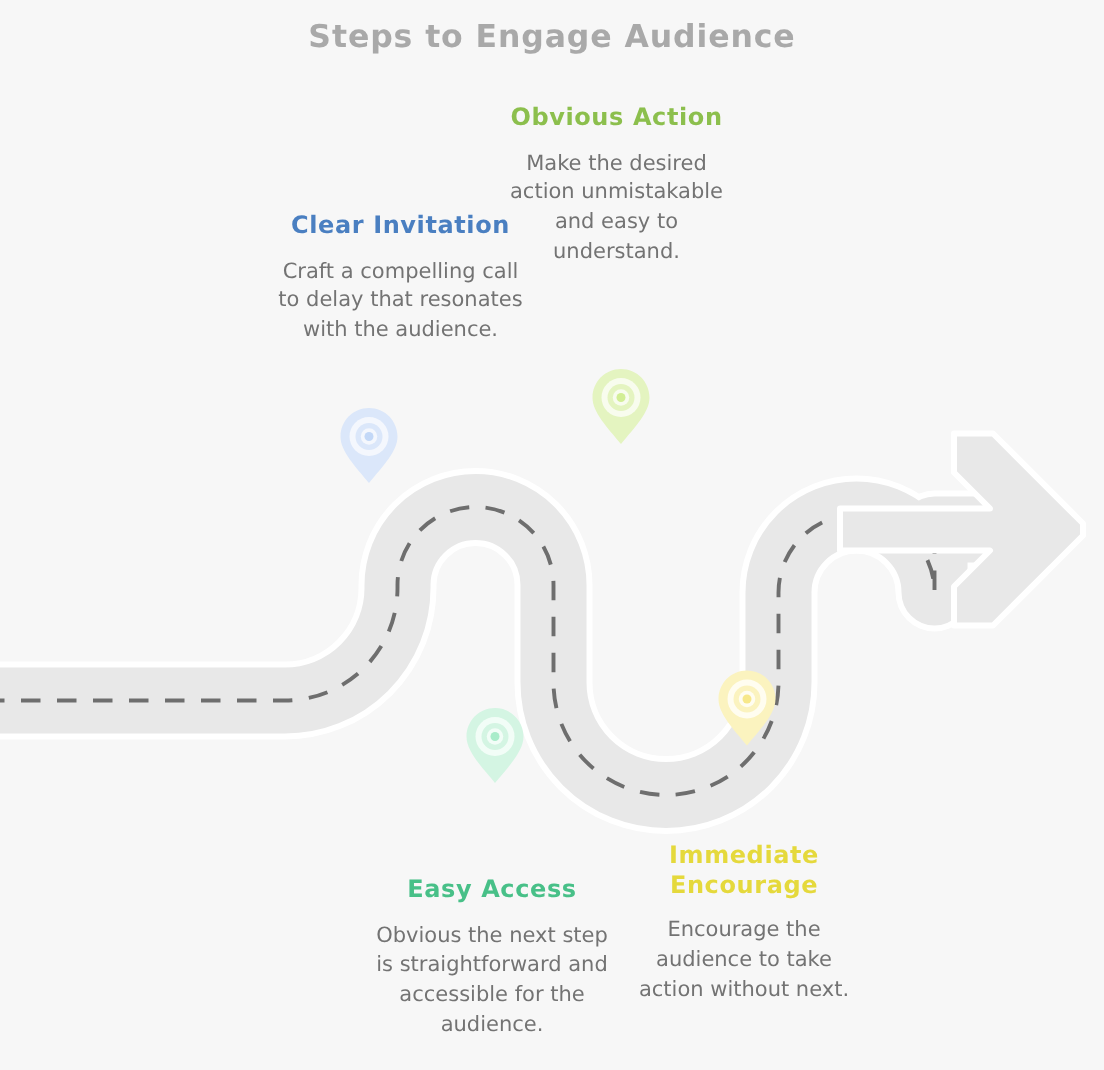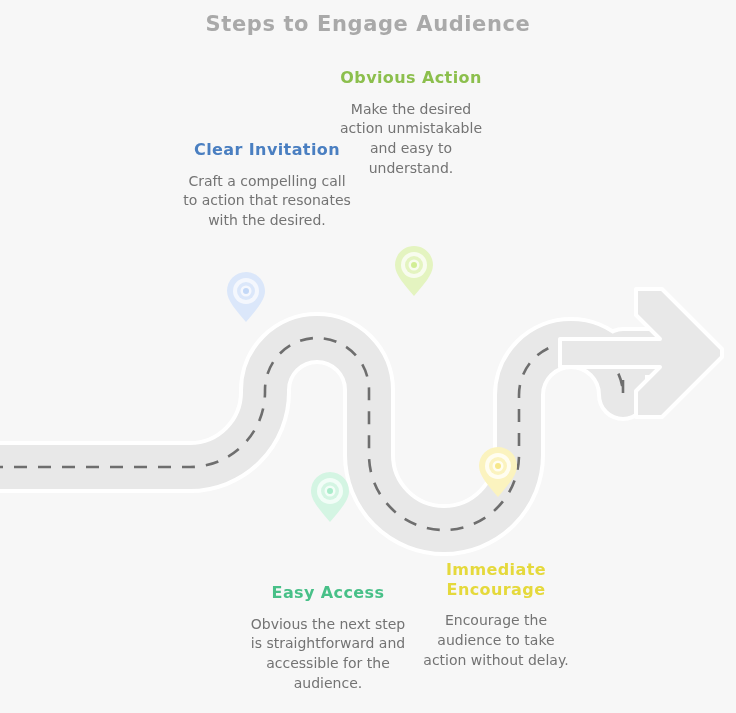--- a/index.html
+++ b/index.html
@@ -151,7 +151,7 @@
 
   <div class="step-block" id="step-1">
     <div class="step-heading">Clear Invitation</div>
-    <div class="step-body">Craft a compelling call to action that resonates with the desired.</div>
+    <div class="step-body">Craft a compelling call to delay that resonates with the audience.</div>
   </div>
 
   <div class="step-block" id="step-2">

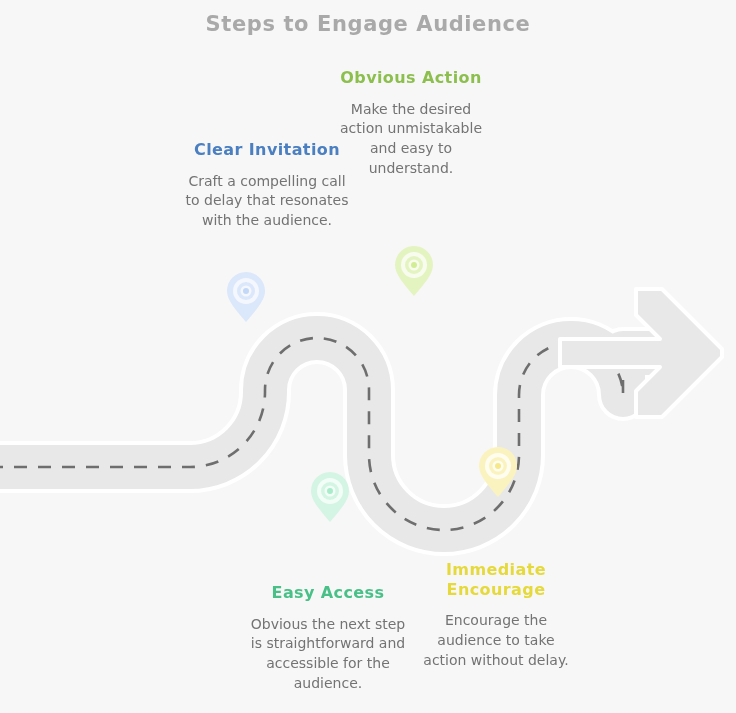--- a/index.html
+++ b/index.html
@@ -166,7 +166,7 @@
 
   <div class="step-block" id="step-4">
     <div class="step-heading">Immediate Encourage</div>
-    <div class="step-body">Encourage the audience to take action without delay.</div>
+    <div class="step-body">Encourage the audience to take action without next.</div>
   </div>
 
 </div>

